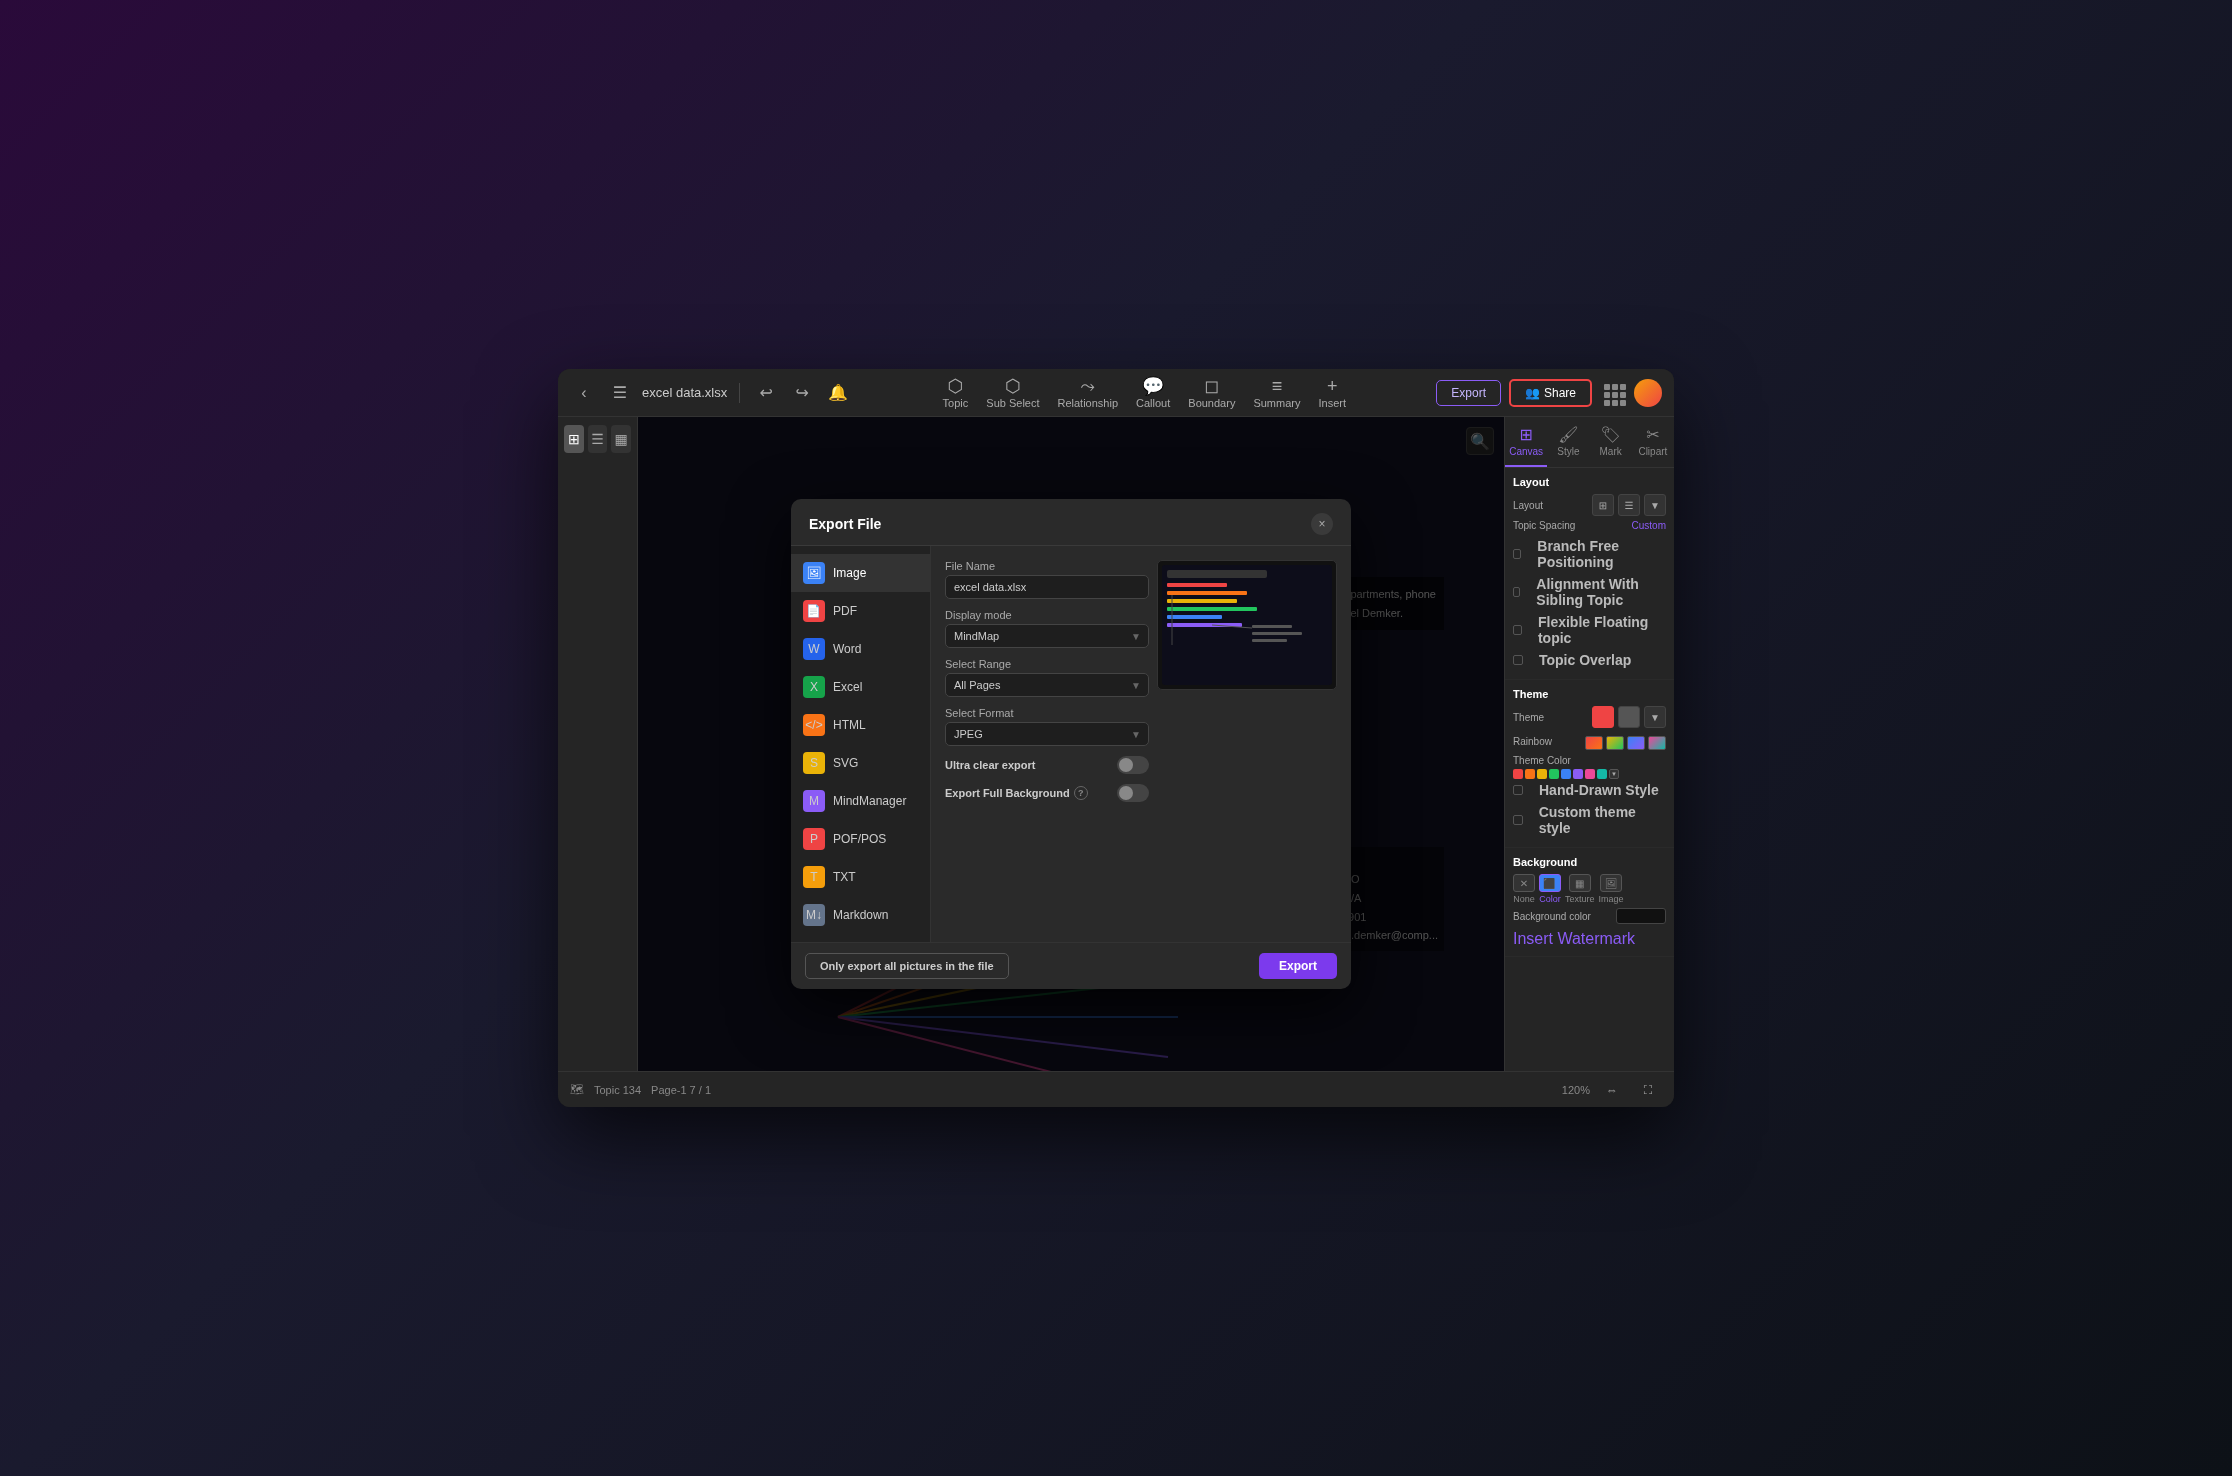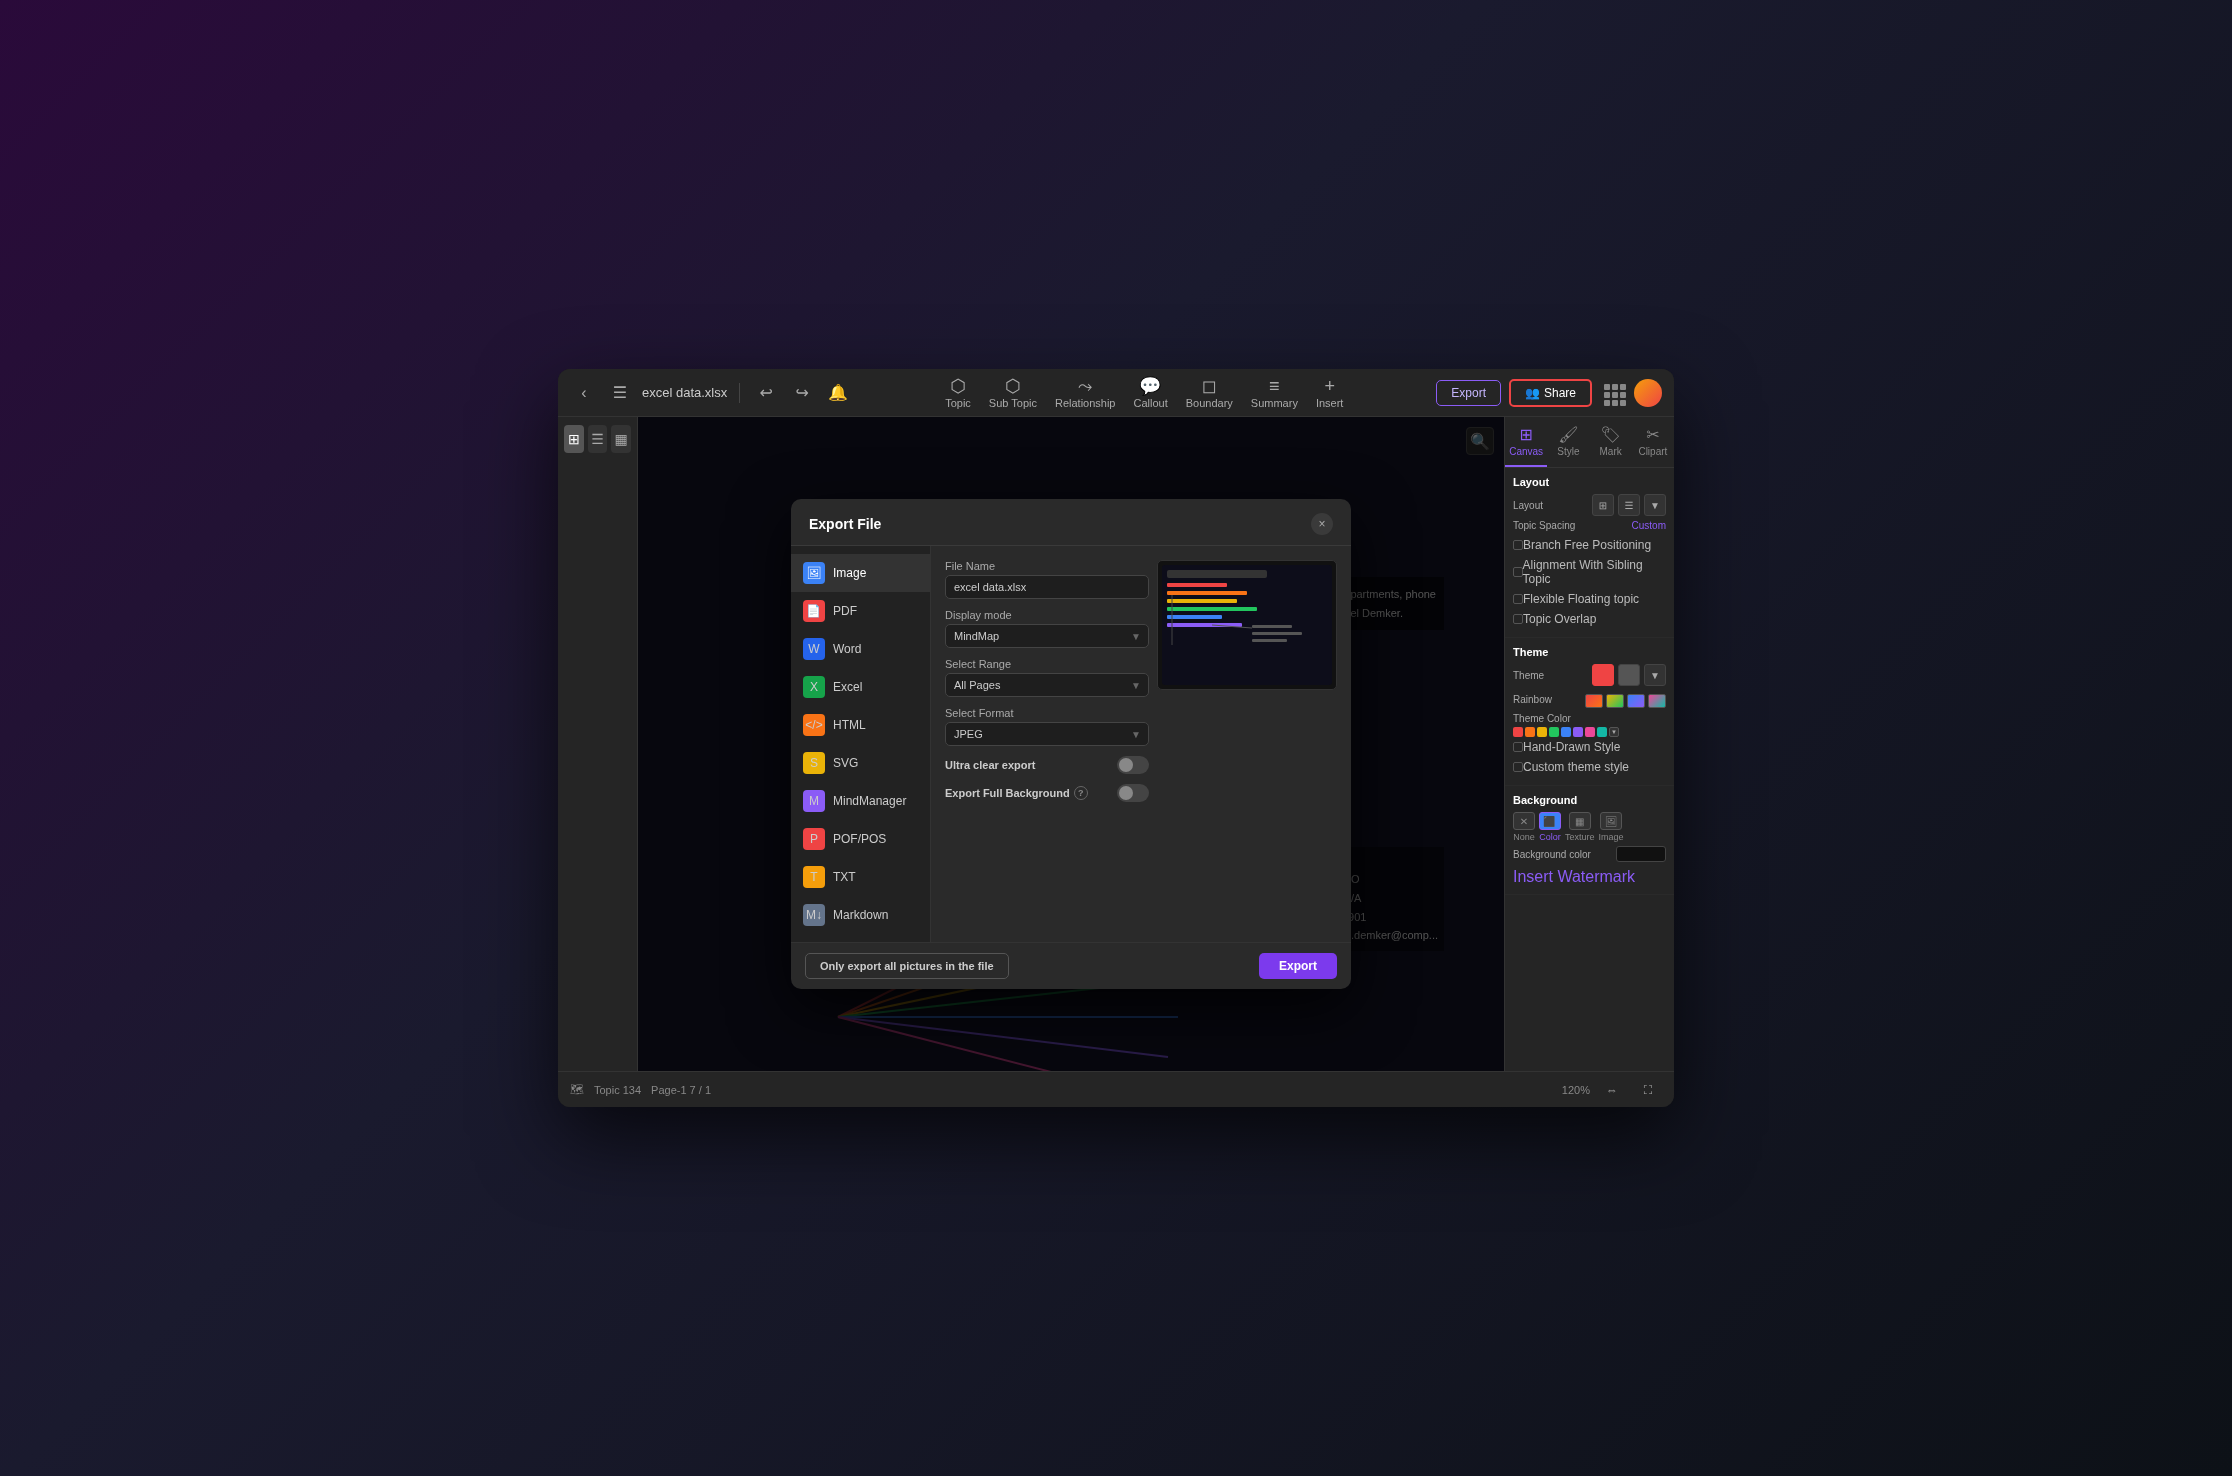--- a/index.html
+++ b/index.html
@@ -598,7 +598,7 @@
       </div>
       <div class="toolbar-item">
         <span class="toolbar-icon">⬡</span>
-        <span>Sub Topic</span>
+        <span>Sub Select</span>
       </div>
       <div class="toolbar-item">
         <span class="toolbar-icon">⤳</span>

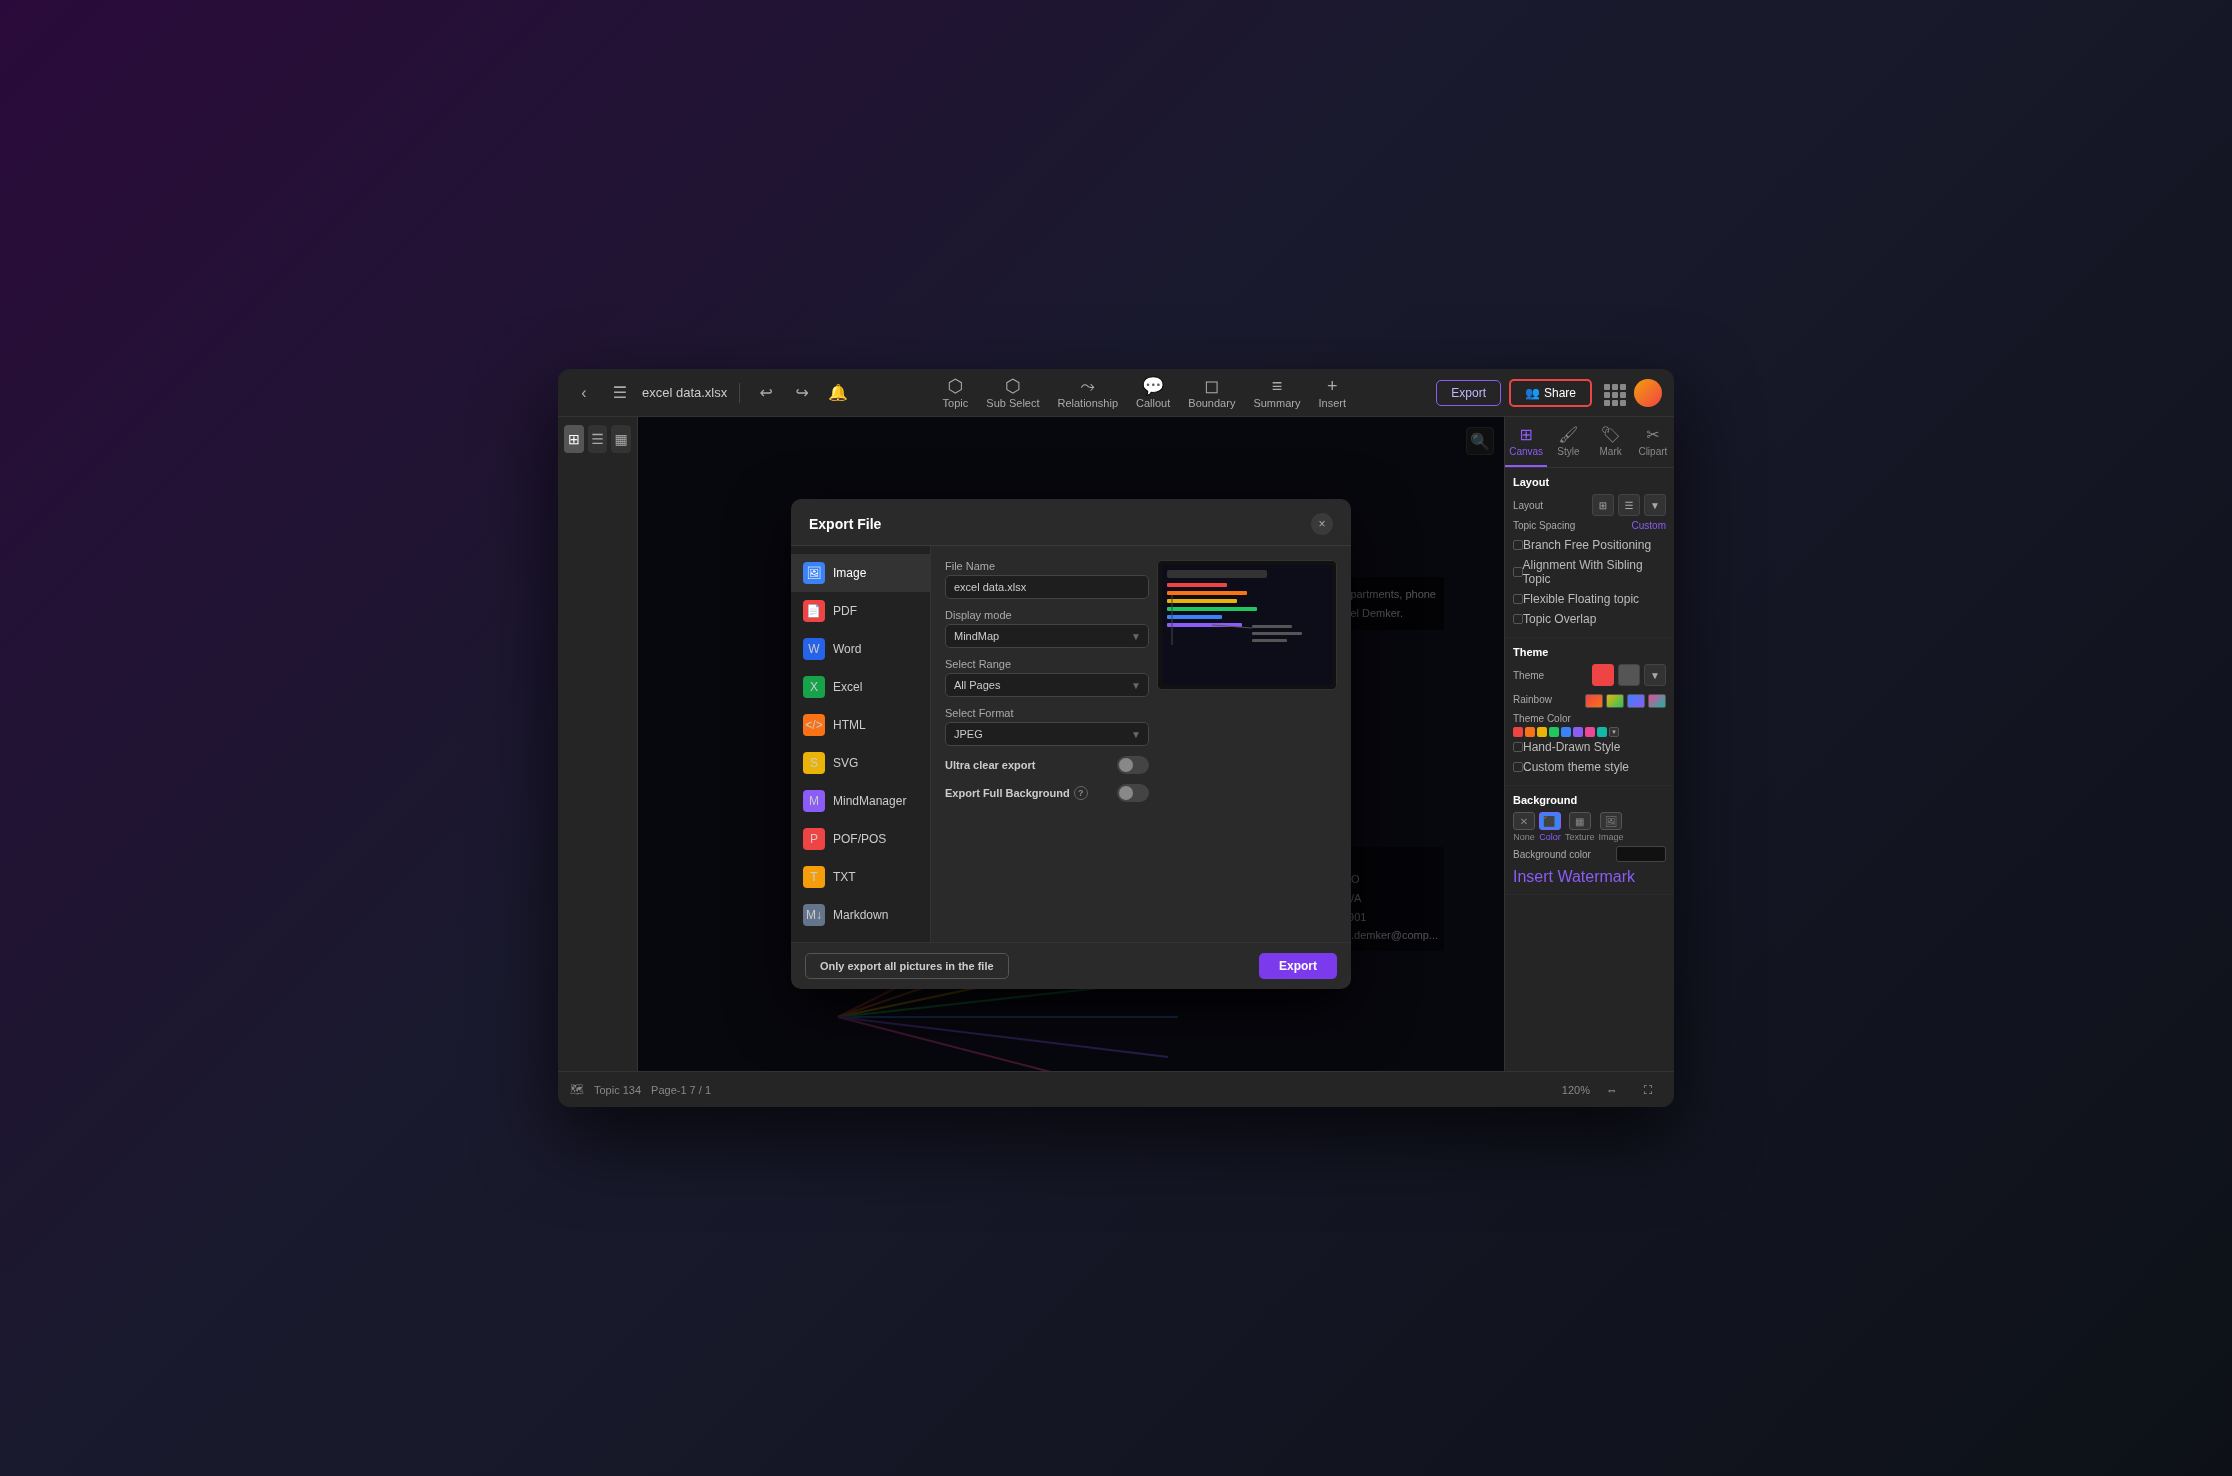--- a/index.html
+++ b/index.html
@@ -256,11 +256,12 @@
     .checkbox-item {
       display: flex;
       align-items: center;
-      gap: 0;
+      gap: 16px;
       padding: 3px 0;
       color: #bbb;
-      font-size: 12px;
-      cursor: pointer;
+      font-size: 14px;
+      cursor: pointer;
+      font-weight: bold;
     }
     .small-checkbox {
       width: 10px; height: 10px;

